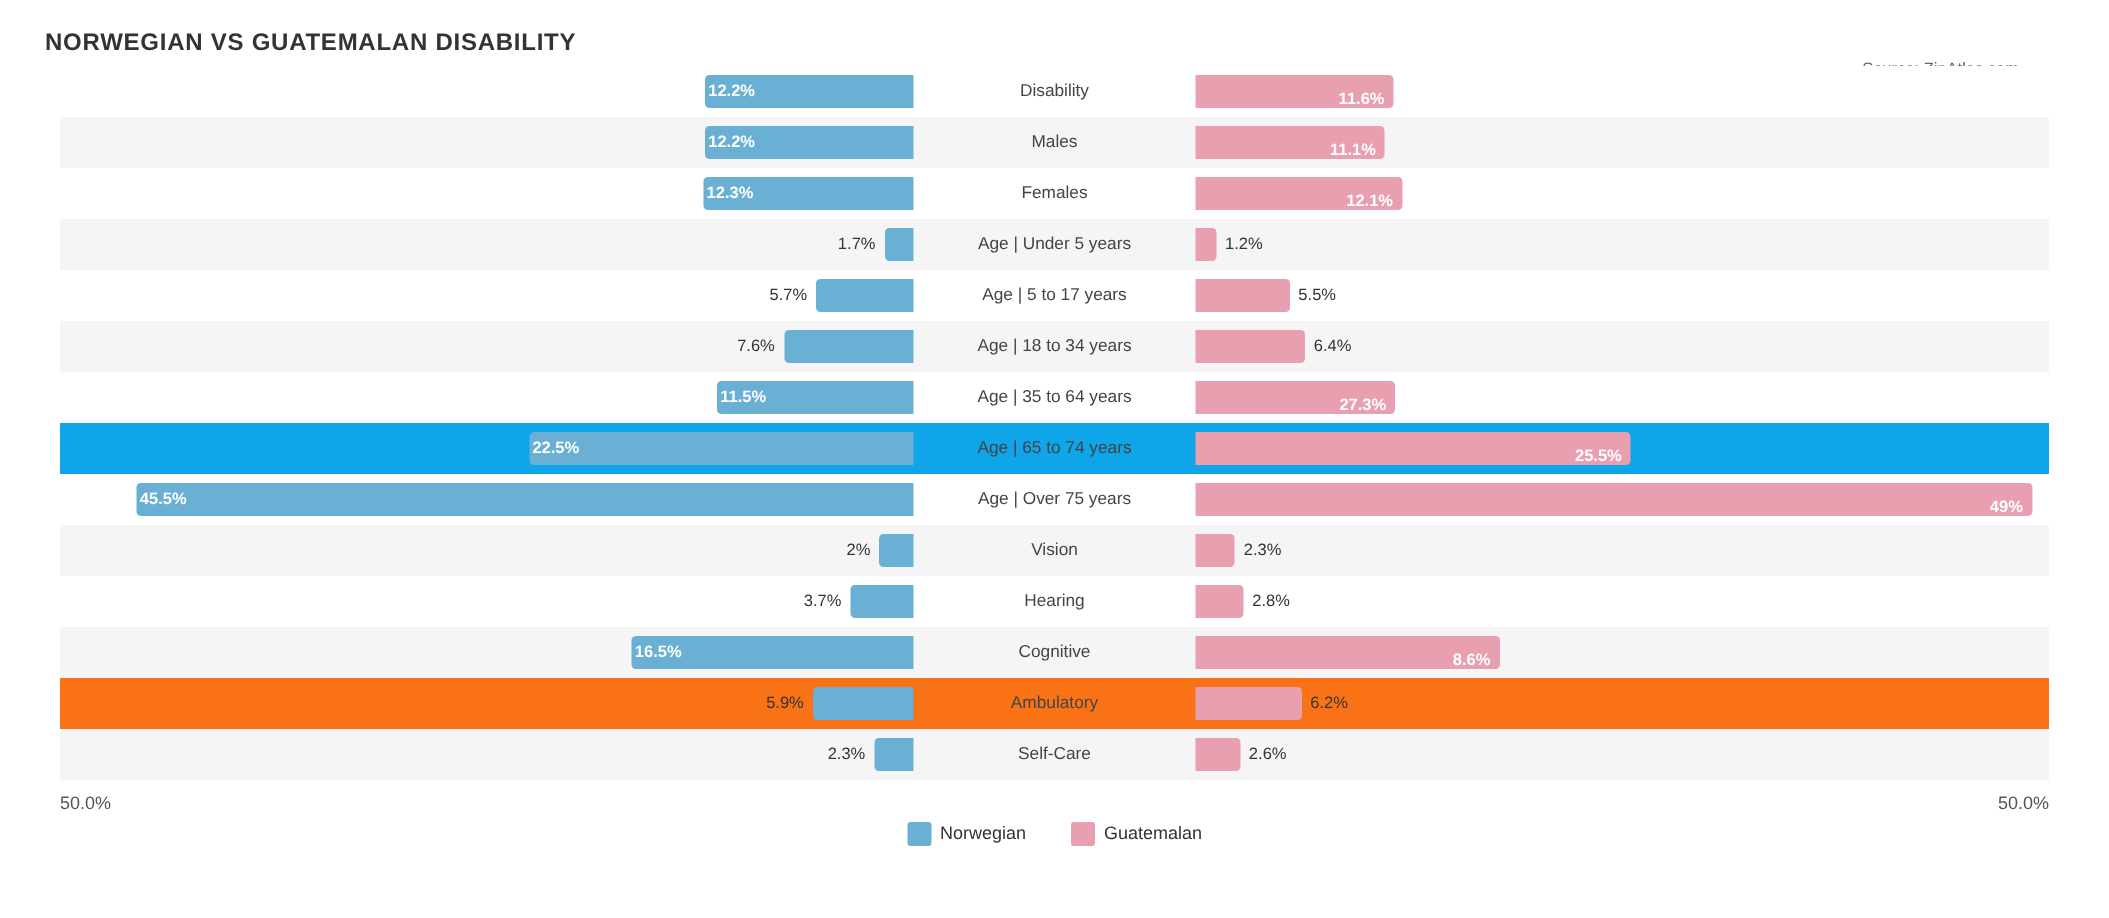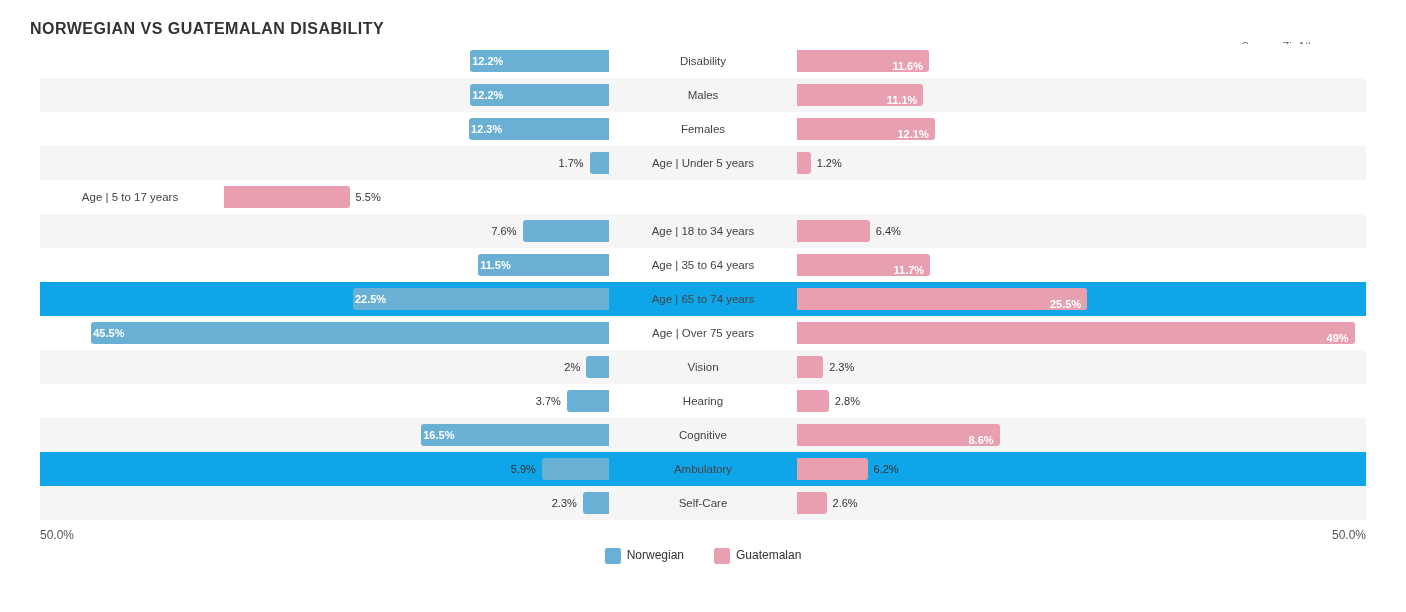--- a/index.html
+++ b/index.html
@@ -222,6 +222,12 @@
     </div>
   </div>
       <div class="bar-row" style="background: rgb(255, 255, 255);">
+    <div class="left-section">
+      <span class="bar-label-left">5.7%</span>
+      <div class="bar-blue" style="width:11.4%;">
+        
+      </div>
+    </div>
 
     <div class="label-section">Age | 5 to 17 years</div>
 

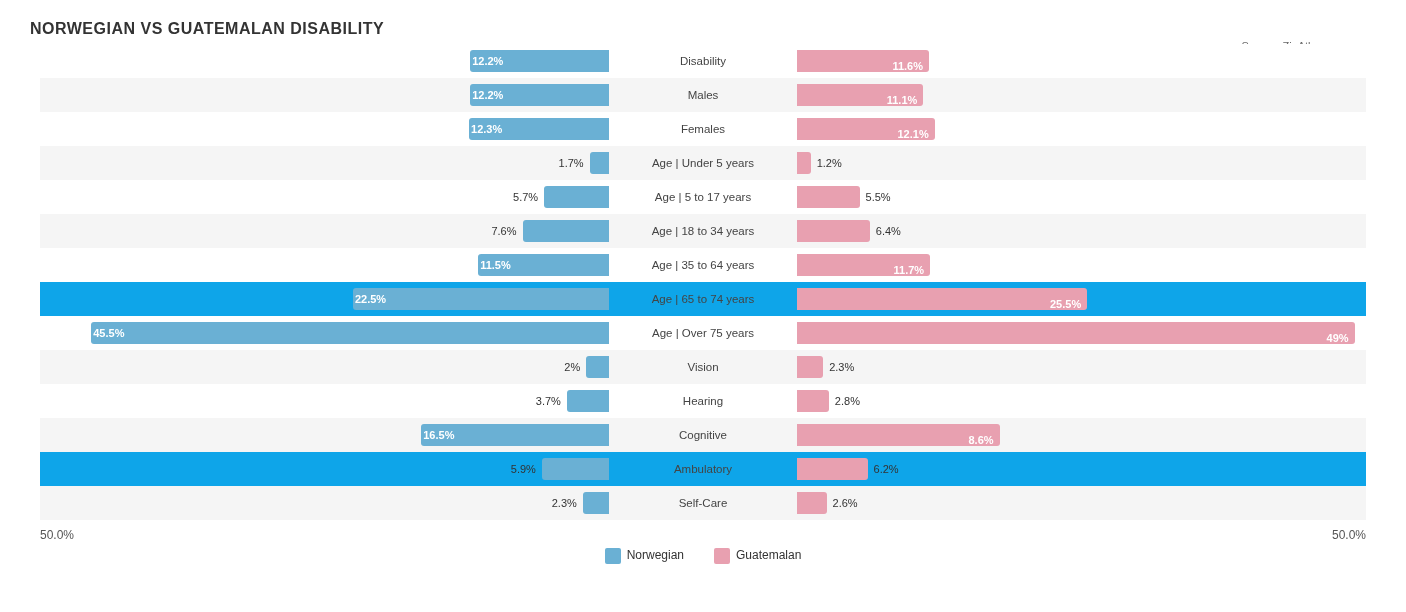--- a/index.html
+++ b/index.html
@@ -267,7 +267,7 @@
 
     <div class="right-section">
       <div class="bar-pink" style="width:23.4%;">
-        <span class="bar-label-inside-right">11.7%</span>
+        <span class="bar-label-inside-right">27.3%</span>
       </div>
 
     </div>

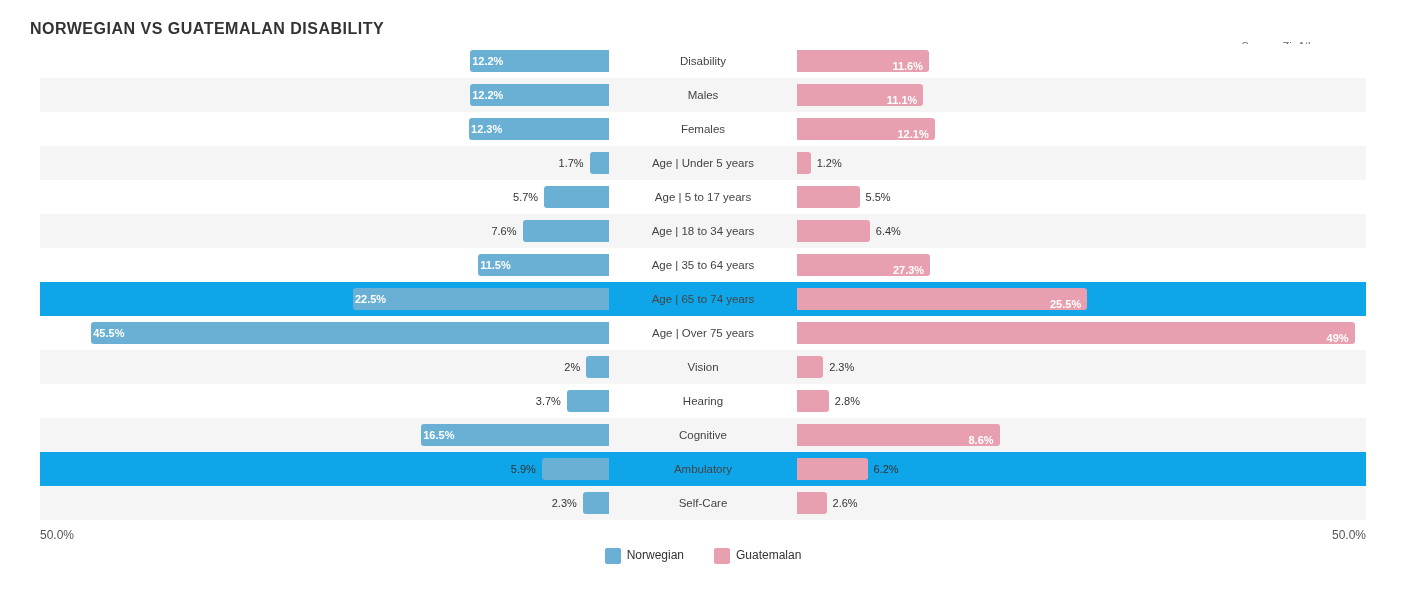--- a/index.html
+++ b/index.html
@@ -357,7 +357,7 @@
 
     </div>
   </div>
-      <div class="bar-row" style="background: #0ea5e9;">
+      <div class="bar-row" style="background: #f97316;">
     <div class="left-section">
       <span class="bar-label-left">5.9%</span>
       <div class="bar-blue" style="width:11.8%;">

